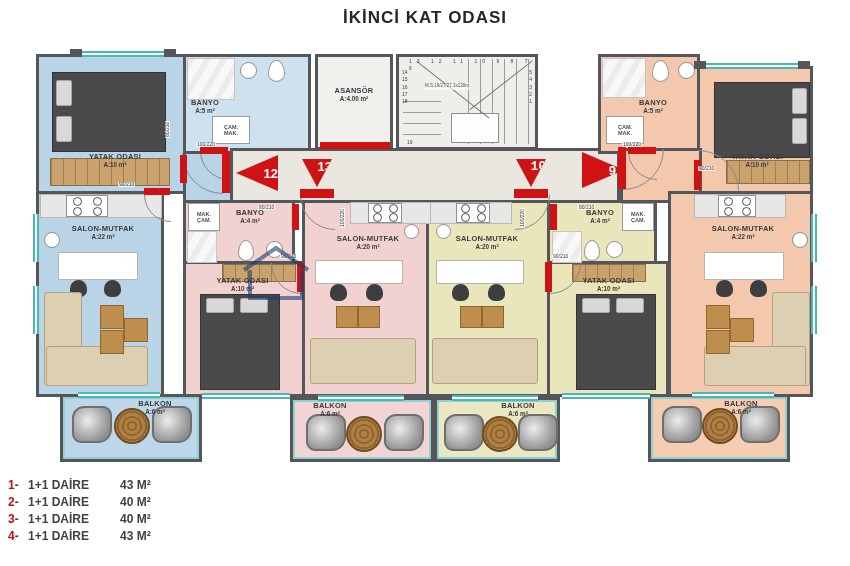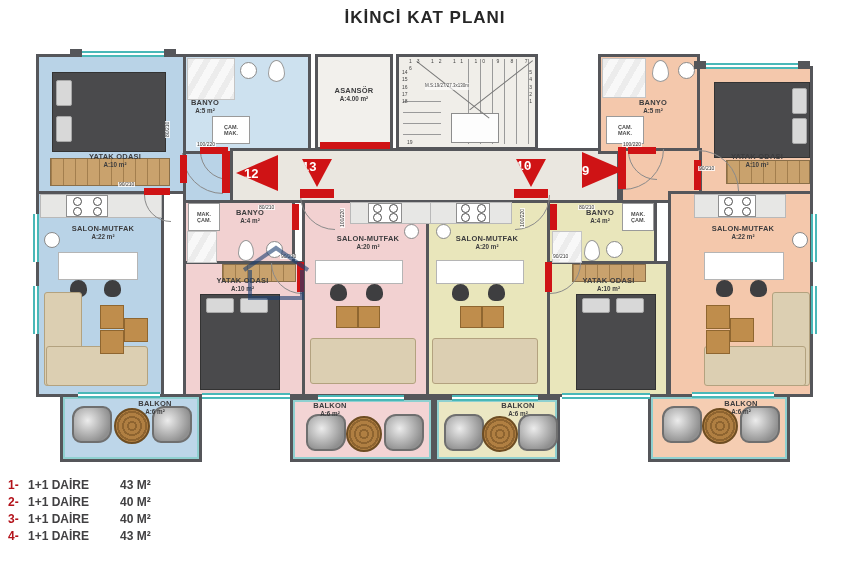--- a/index.html
+++ b/index.html
@@ -69,7 +69,7 @@
 <body>
 
 <div class="plan">
-  <div class="title">İKİNCİ KAT PLANI</div>
+  <div class="title">İKİNCİ KAT ODASI</div>
 
   <div class="room" style="left:36px;top:54px;width:150px;height:140px;background:#b9d3e7;"></div>
   <div class="room" style="left:183px;top:54px;width:128px;height:100px;background:#cde1ef;"></div>

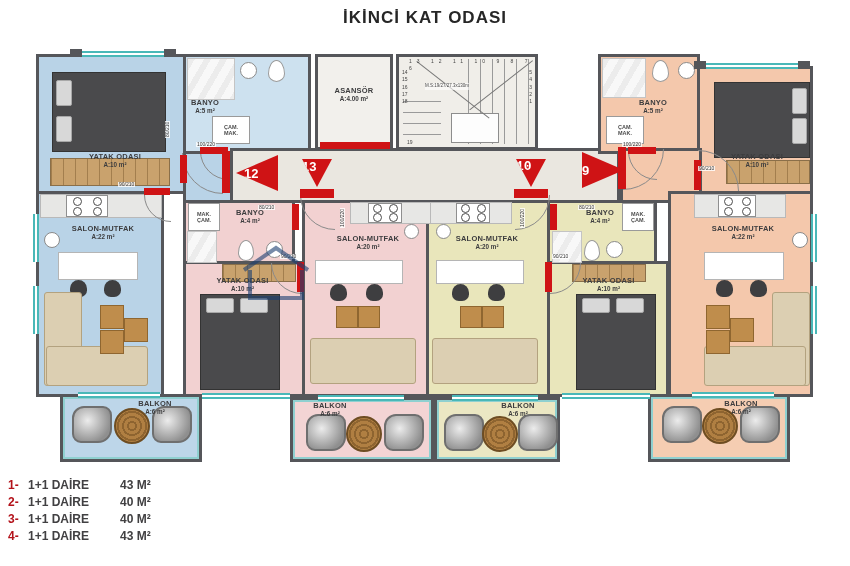--- a/index.html
+++ b/index.html
@@ -13,7 +13,7 @@
   .rarea{font-size:6.3px;font-weight:600;}
   .door{position:absolute;background:#cf1315;z-index:7;}
   .tri{position:absolute;background:#cf1315;color:#fff;font-weight:bold;font-size:13px;
-       display:flex;align-items:center;justify-content:flex-start;z-index:8;}
+       display:flex;align-items:center;justify-content:flex-end;z-index:8;}
   .sz{position:absolute;font-size:5px;color:#333;background:rgba(255,255,255,.8);
       padding:0 1px;white-space:nowrap;z-index:9;line-height:1;}
   .szv{transform:rotate(-90deg);transform-origin:left top;}

